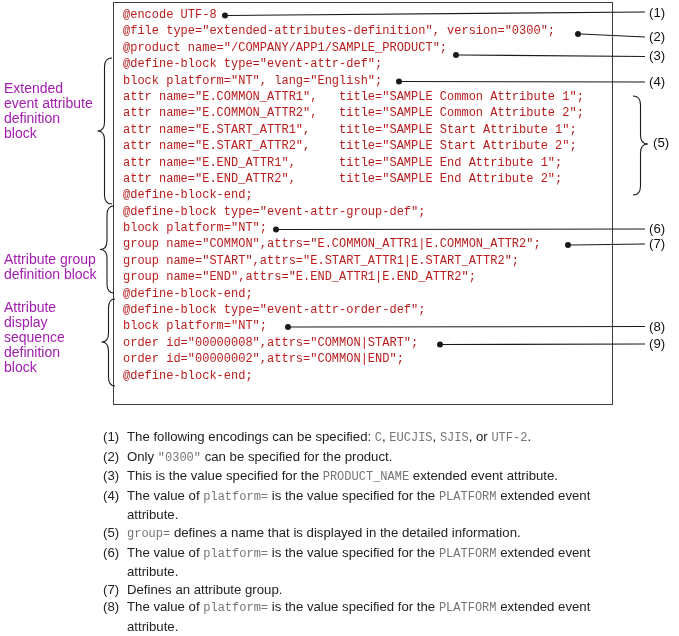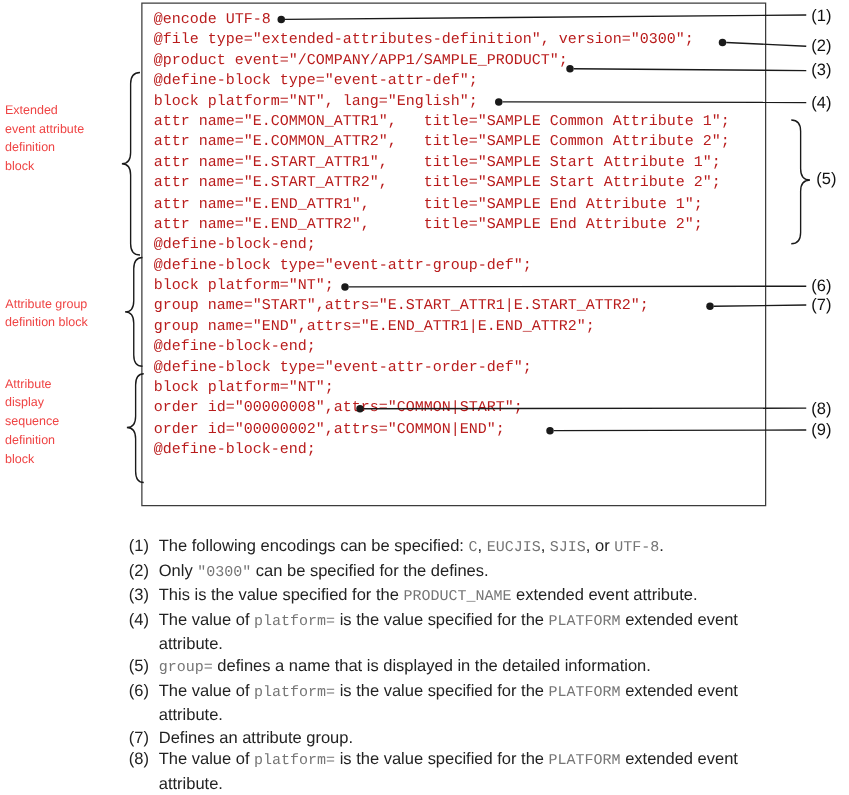--- a/index.html
+++ b/index.html
@@ -38,7 +38,7 @@
 <div id="codebox">
     <div class="code-line">@encode UTF-8</div>
     <div class="code-line">@file type="extended-attributes-definition", version="0300";</div>
-    <div class="code-line">@product event="/COMPANY/APP1/SAMPLE_PRODUCT";</div>
+    <div class="code-line">@product name="/COMPANY/APP1/SAMPLE_PRODUCT";</div>
     <div class="code-line">@define-block type="event-attr-def";</div>
     <div class="code-line">block platform="NT", lang="English";</div>
     <div class="code-line">attr name="E.COMMON_ATTR1",   title="SAMPLE Common Attribute 1";</div>

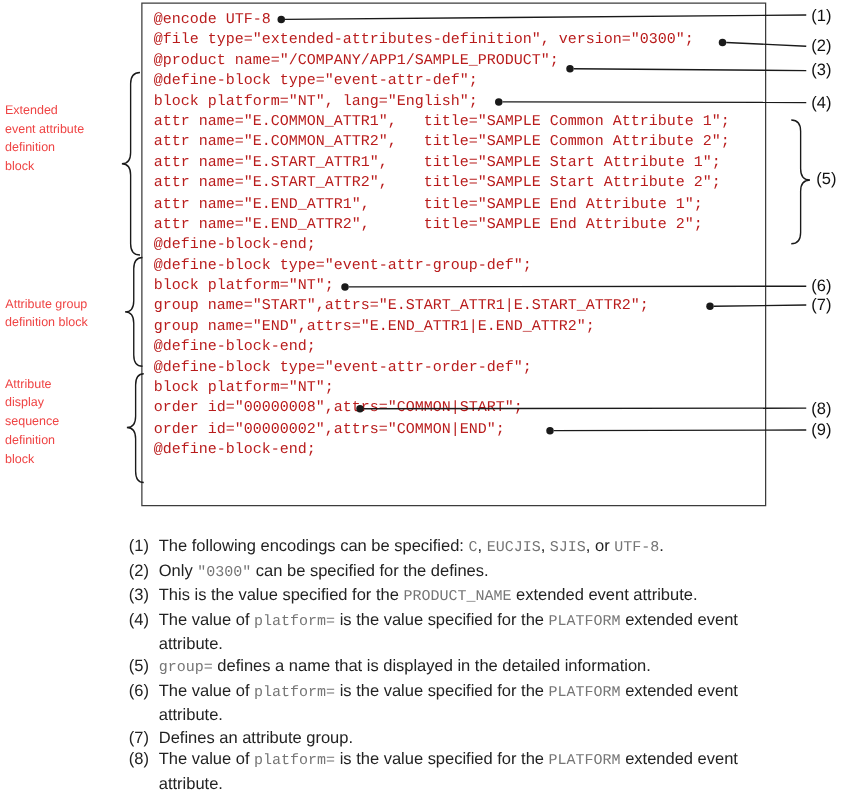--- a/index.html
+++ b/index.html
@@ -17,8 +17,8 @@
     line-height:16.4px; height:16.4px; white-space:pre; color:#b91c1c;
   }
   .side-label {
-    position:absolute; left:4px; font-size:10px; line-height:15px;
-    white-space:pre-line; color:#ef4444;
+    position:absolute; left:4px; font-size:14px; line-height:15px;
+    white-space:pre-line; color:#a21caf;
   }
   .callout-num {
     position:absolute; left:649px; font-size:13.2px; line-height:18px; color:#111111;

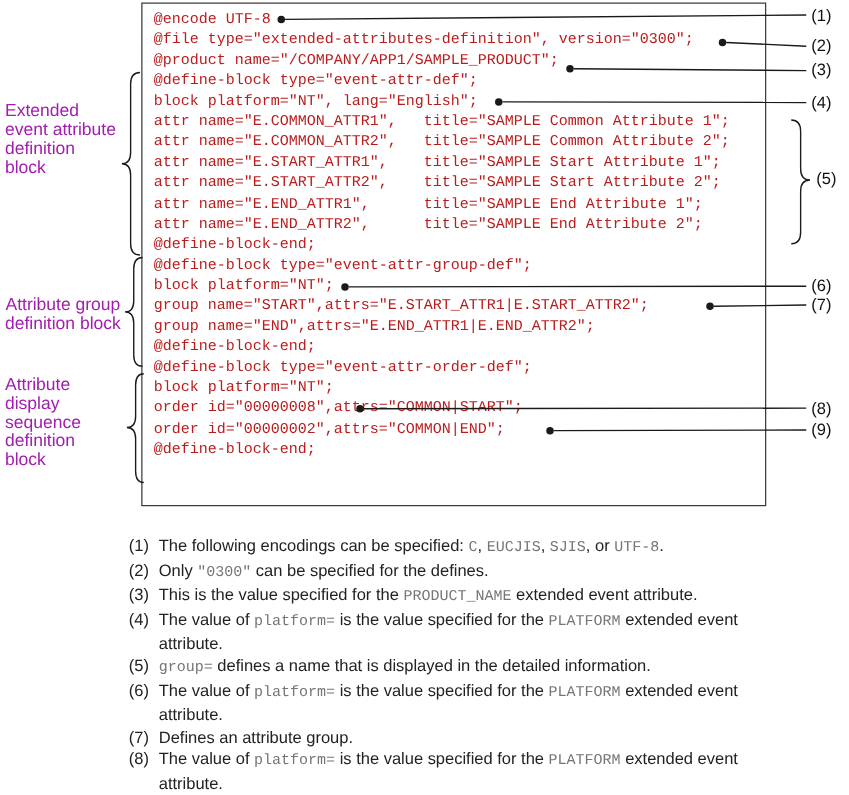--- a/index.html
+++ b/index.html
@@ -50,6 +50,7 @@
     <div class="code-line">@define-block-end;</div>
     <div class="code-line">@define-block type="event-attr-group-def";</div>
     <div class="code-line">block platform="NT";</div>
+    <div class="code-line">group name="COMMON",attrs="E.COMMON_ATTR1|E.COMMON_ATTR2";</div>
     <div class="code-line">group name="START",attrs="E.START_ATTR1|E.START_ATTR2";</div>
     <div class="code-line">group name="END",attrs="E.END_ATTR1|E.END_ATTR2";</div>
     <div class="code-line">@define-block-end;</div>

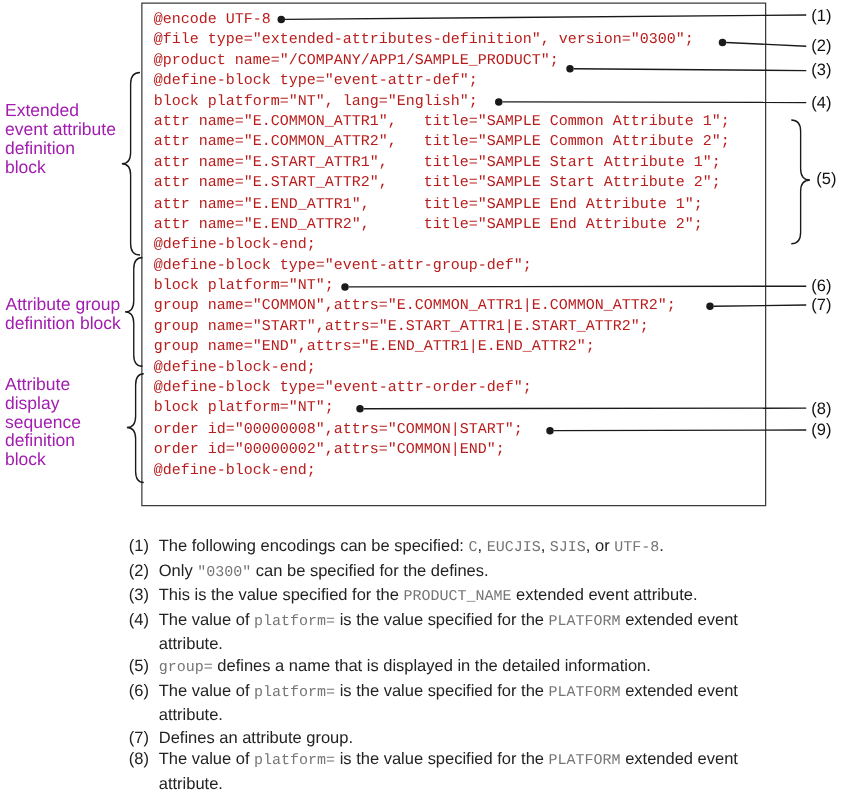--- a/index.html
+++ b/index.html
@@ -65,7 +65,7 @@
 event attribute
 definition
 block</div>
-<div class="side-label" style="top:236px;text-align:center;">Attribute group
+<div class="side-label" style="top:252px;">Attribute group
 definition block</div>
 <div class="side-label" style="top:300px;">Attribute
 display

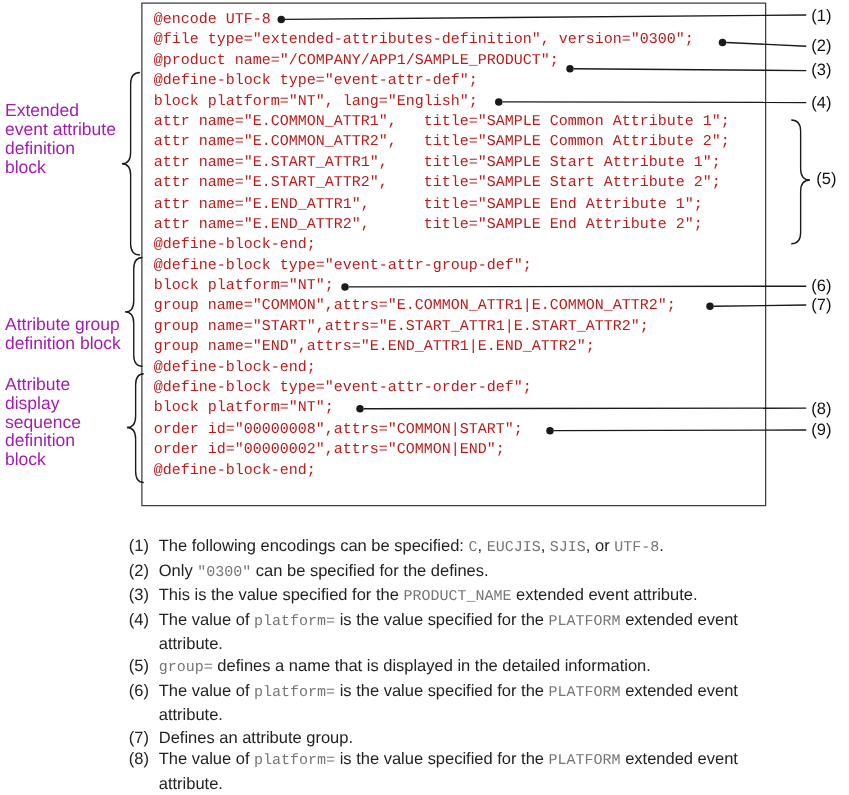--- a/index.html
+++ b/index.html
@@ -116,7 +116,7 @@
 <div id="notes">
     <div class="note-row">
     <span class="note-num">(1)</span>
-    <span class="note-text"><span>The following encodings can be specified: </span><span class="mono">C</span><span>, </span><span class="mono">EUCJIS</span><span>, </span><span class="mono">SJIS</span><span>, or </span><span class="mono">UTF-8</span><span>.</span></span>
+    <span class="note-text"><span>The following encodings can be specified: </span><span class="mono">C</span><span>, </span><span class="mono">EUCJIS</span><span>, </span><span class="mono">SJIS</span><span>, or </span><span class="mono">UTF-2</span><span>.</span></span>
   </div>
     <div class="note-row">
     <span class="note-num">(2)</span>

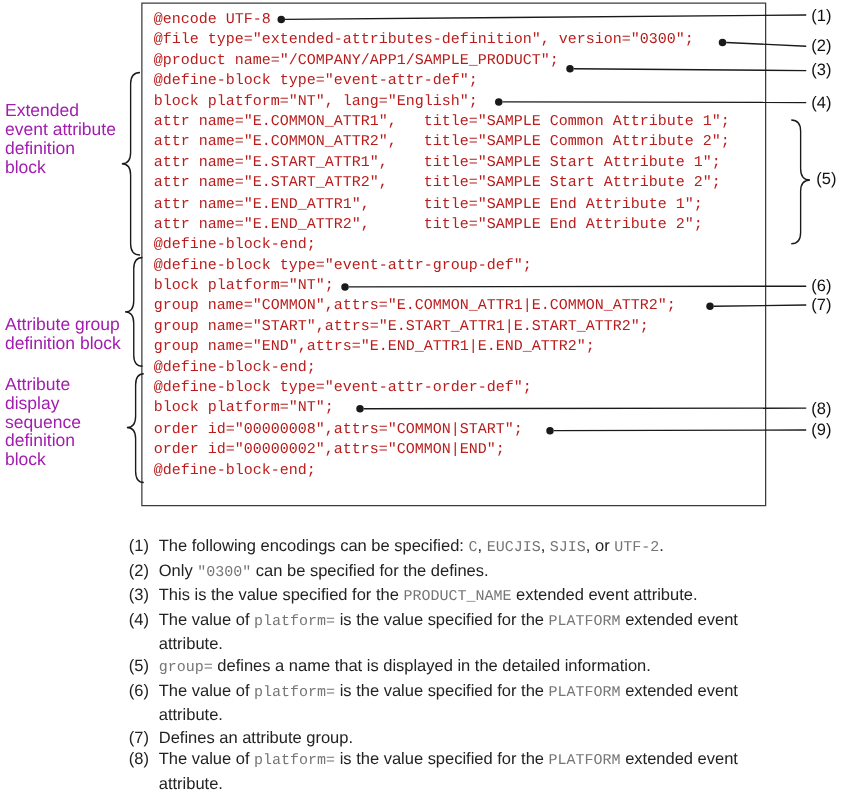--- a/index.html
+++ b/index.html
@@ -120,7 +120,7 @@
   </div>
     <div class="note-row">
     <span class="note-num">(2)</span>
-    <span class="note-text"><span>Only </span><span class="mono">"0300"</span><span> can be specified for the defines.</span></span>
+    <span class="note-text"><span>Only </span><span class="mono">"0300"</span><span> can be specified for the product.</span></span>
   </div>
     <div class="note-row">
     <span class="note-num">(3)</span>

